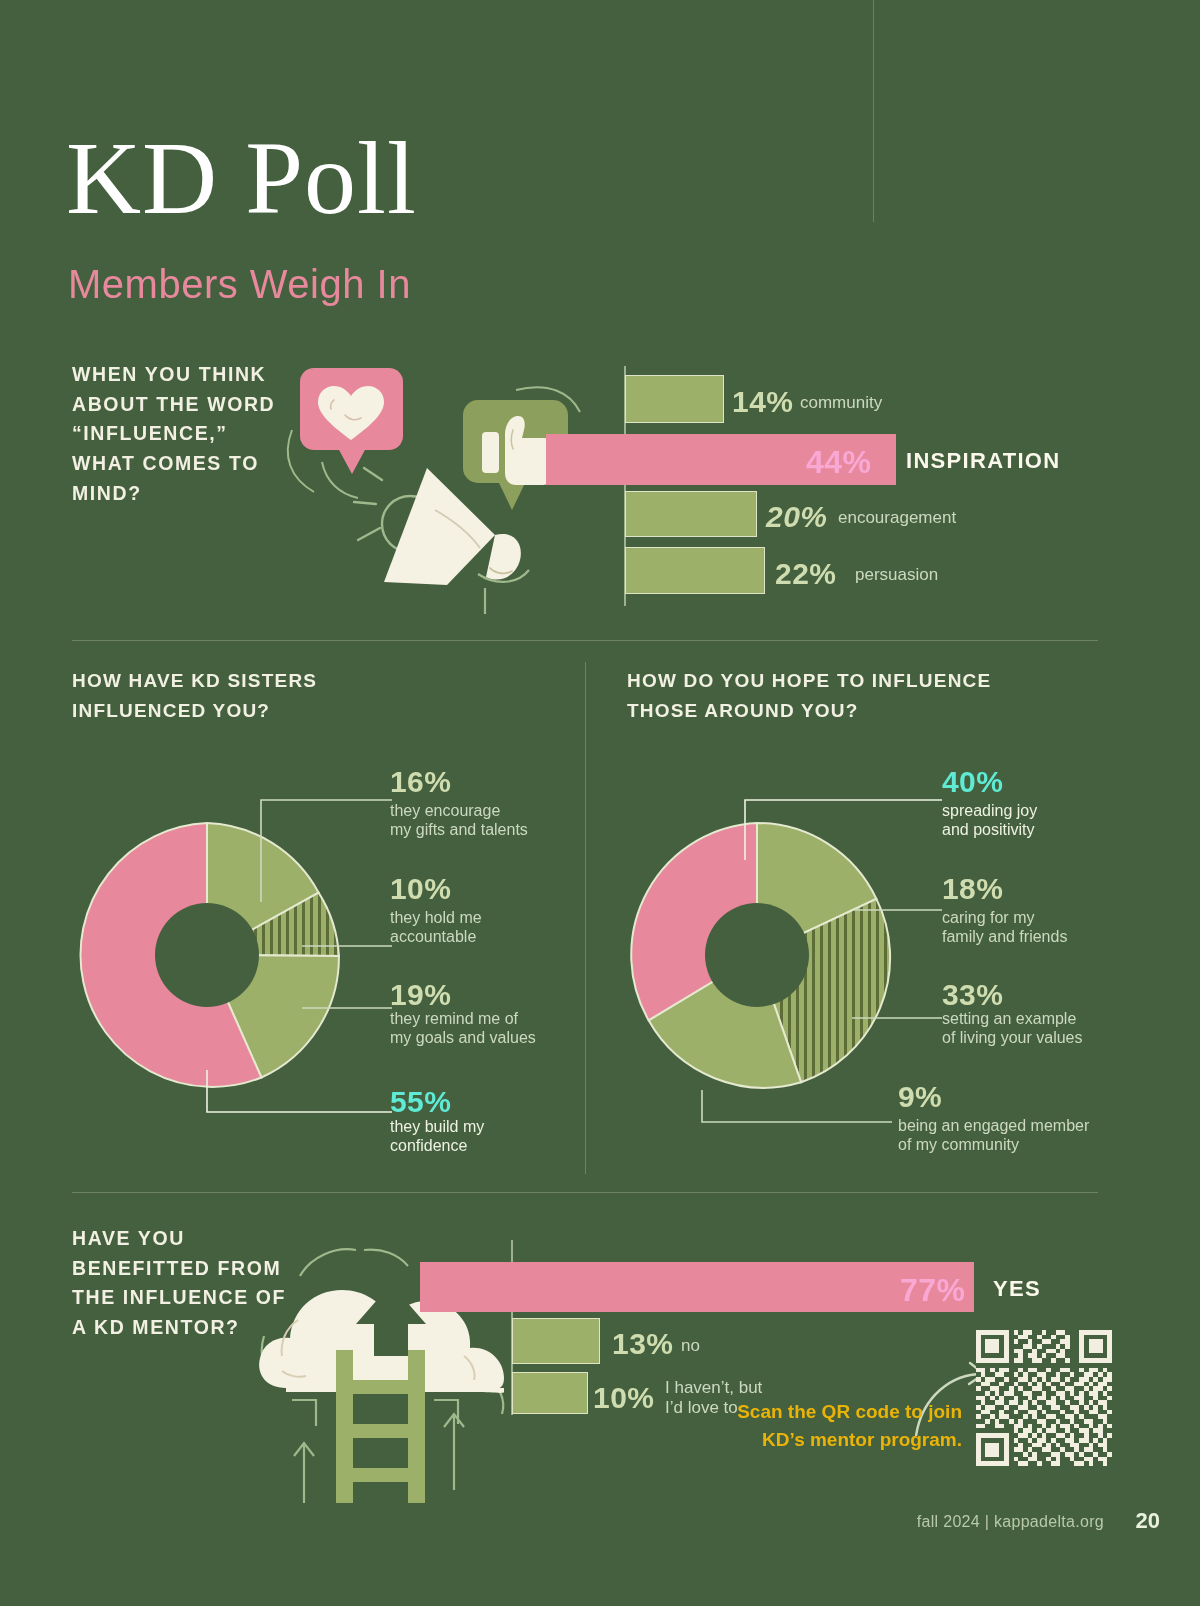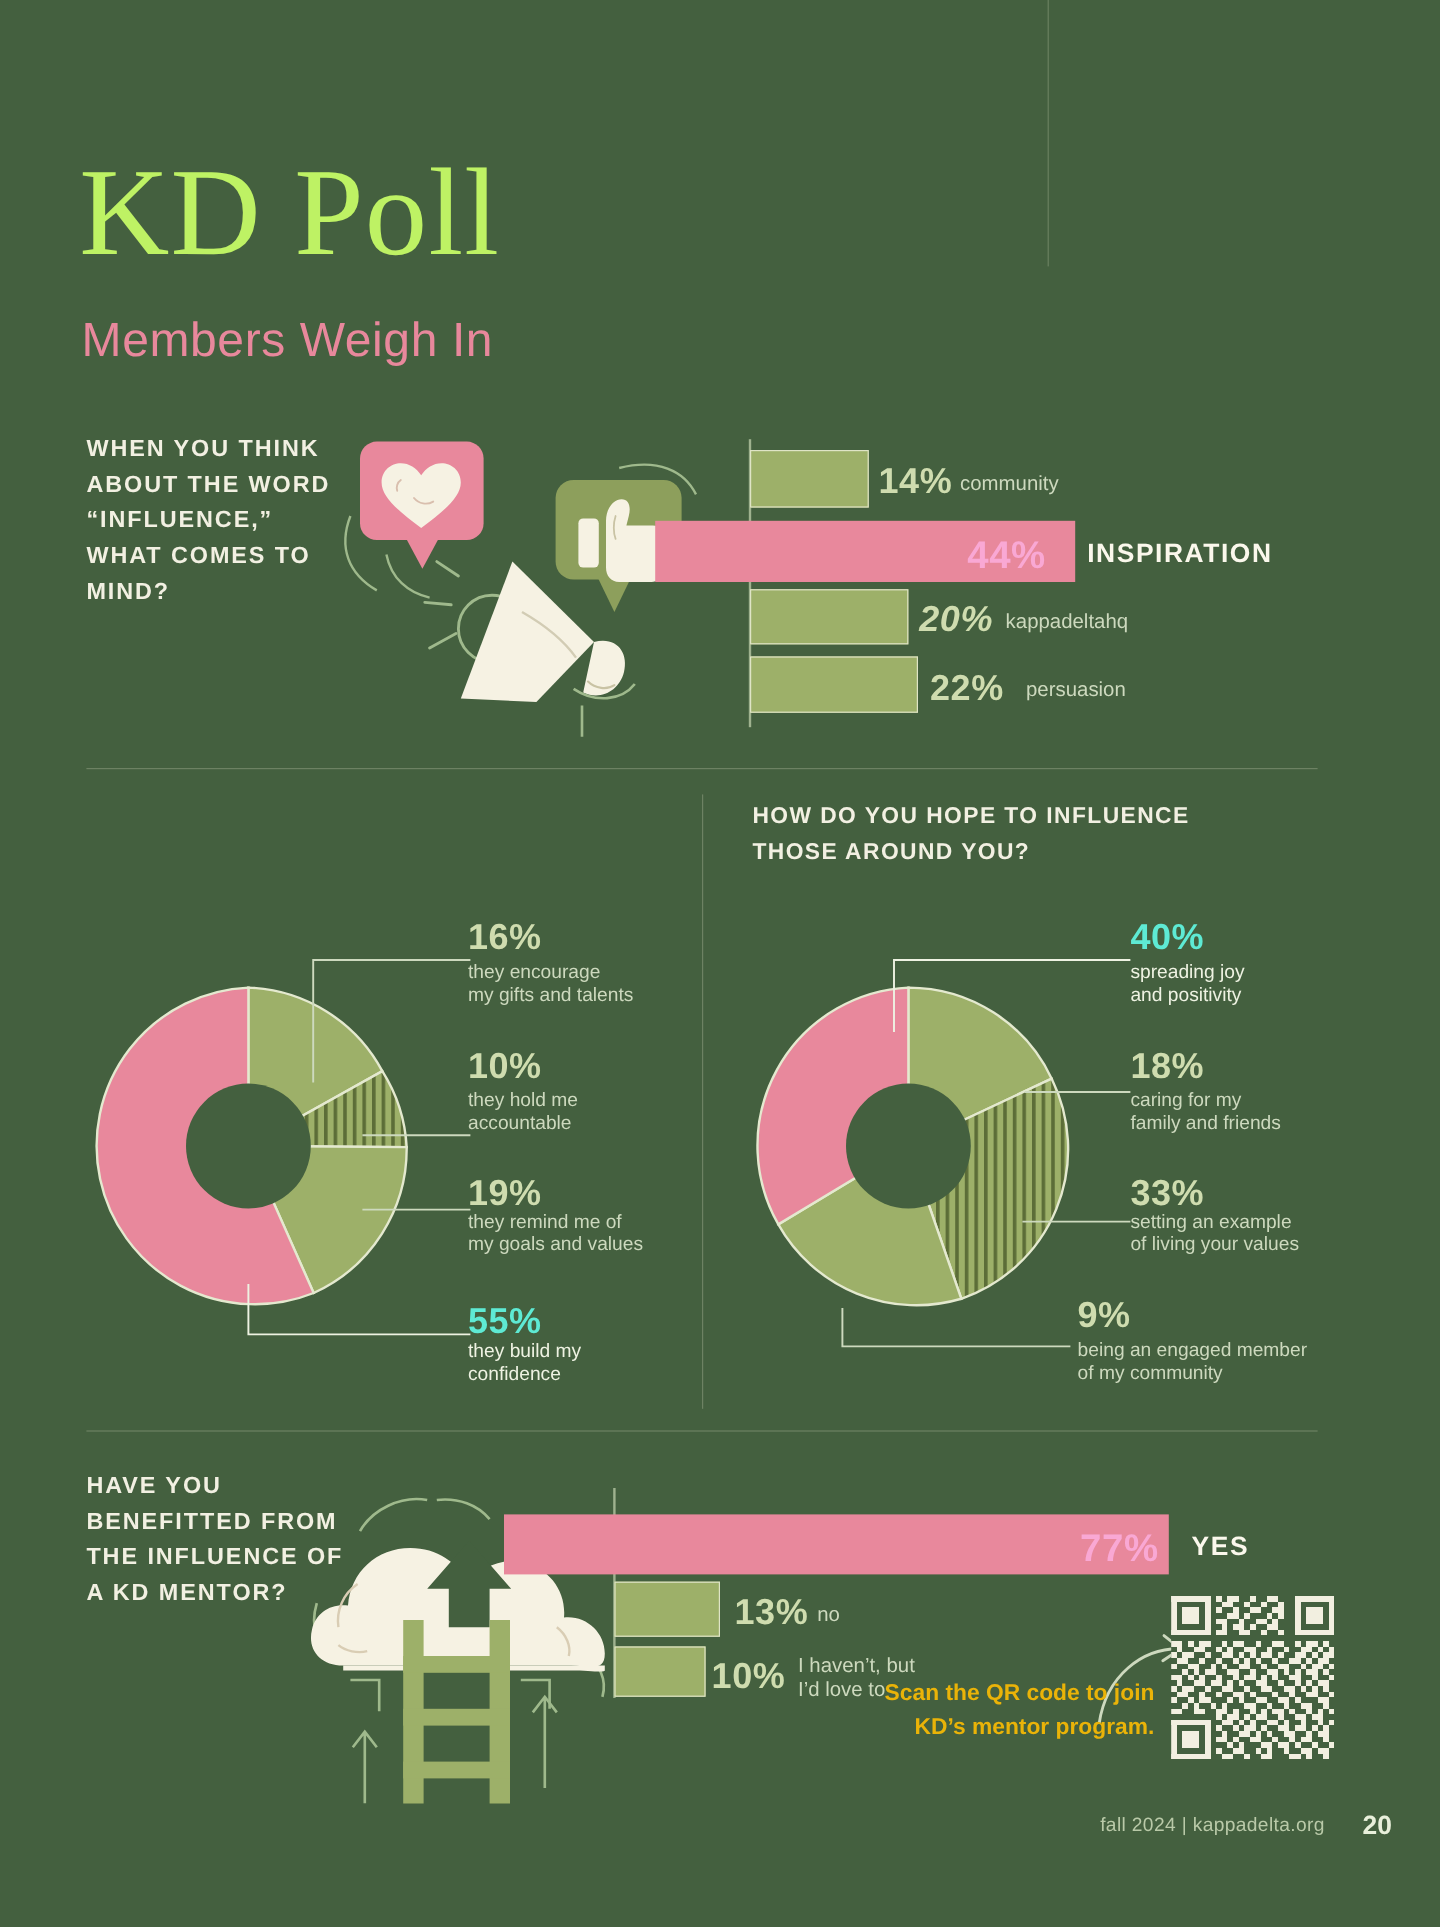--- a/index.html
+++ b/index.html
@@ -18,7 +18,7 @@
     position:absolute;left:66px;top:126px;
     font-family:"Liberation Serif", serif;
     font-size:104px;line-height:1;
-    color:#bef264;letter-spacing:1px;
+    color:#ffffff;letter-spacing:1px;
   }
   .kd-sub{
     position:absolute;left:68px;top:262px;

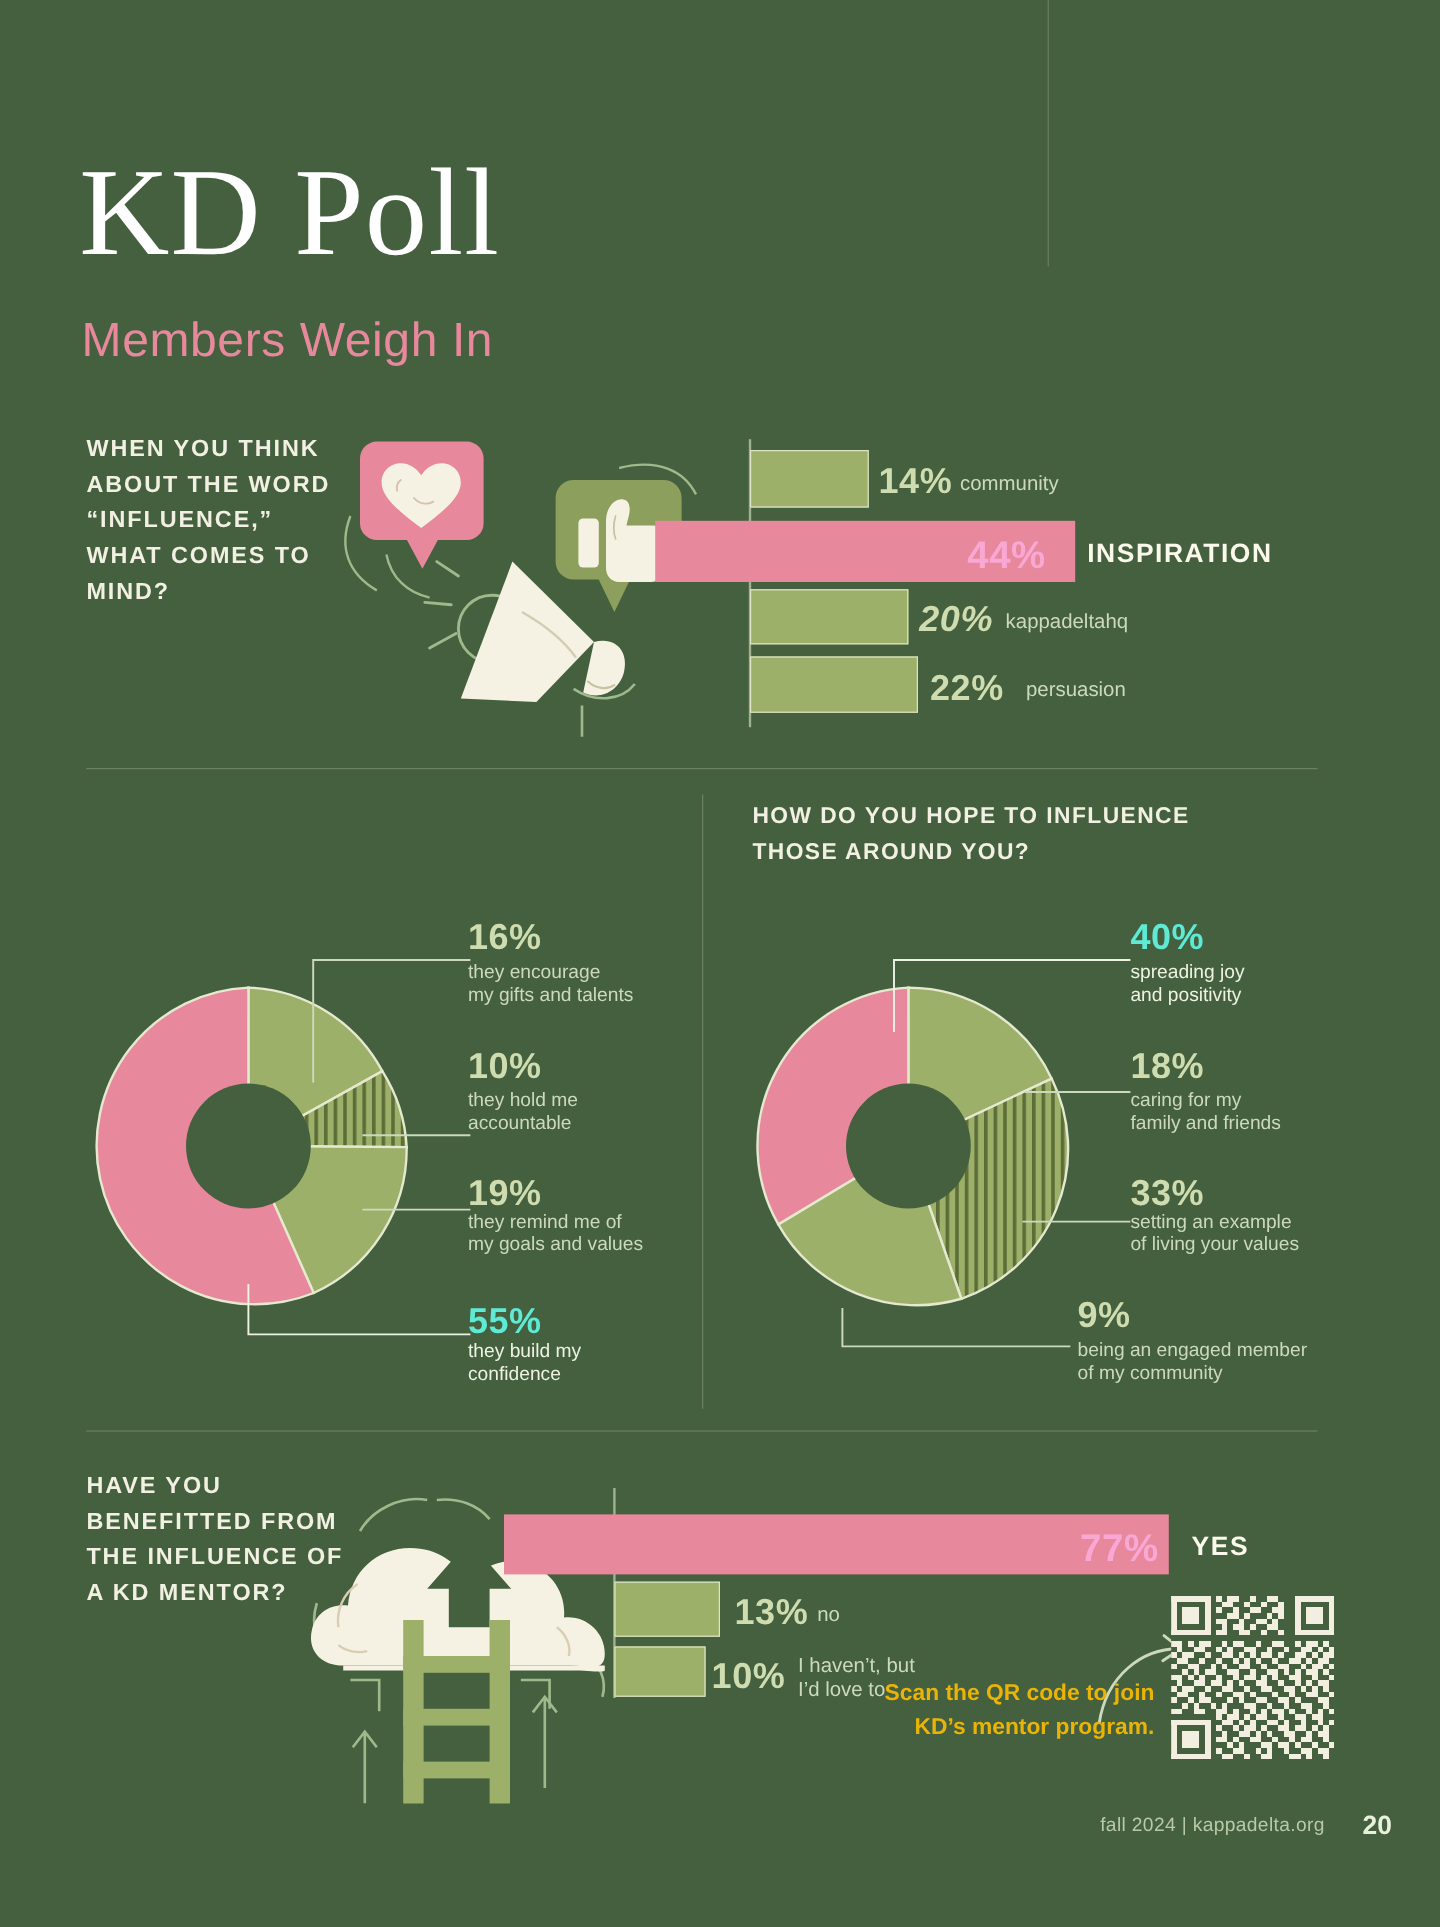--- a/index.html
+++ b/index.html
@@ -148,7 +148,7 @@
 
   <div class="bar-green" style="left:625px;top:491px;width:132px;height:46px;"></div>
   <div class="val-green" style="left:766px;top:500px;font-style:italic;">20%</div>
-  <div class="lbl-small" style="left:838px;top:508px;">kappadeltahq</div>
+  <div class="lbl-small" style="left:838px;top:508px;">encouragement</div>
 
   <div class="bar-green" style="left:625px;top:547px;width:140px;height:47px;"></div>
   <div class="val-green" style="left:775px;top:557px;">22%</div>

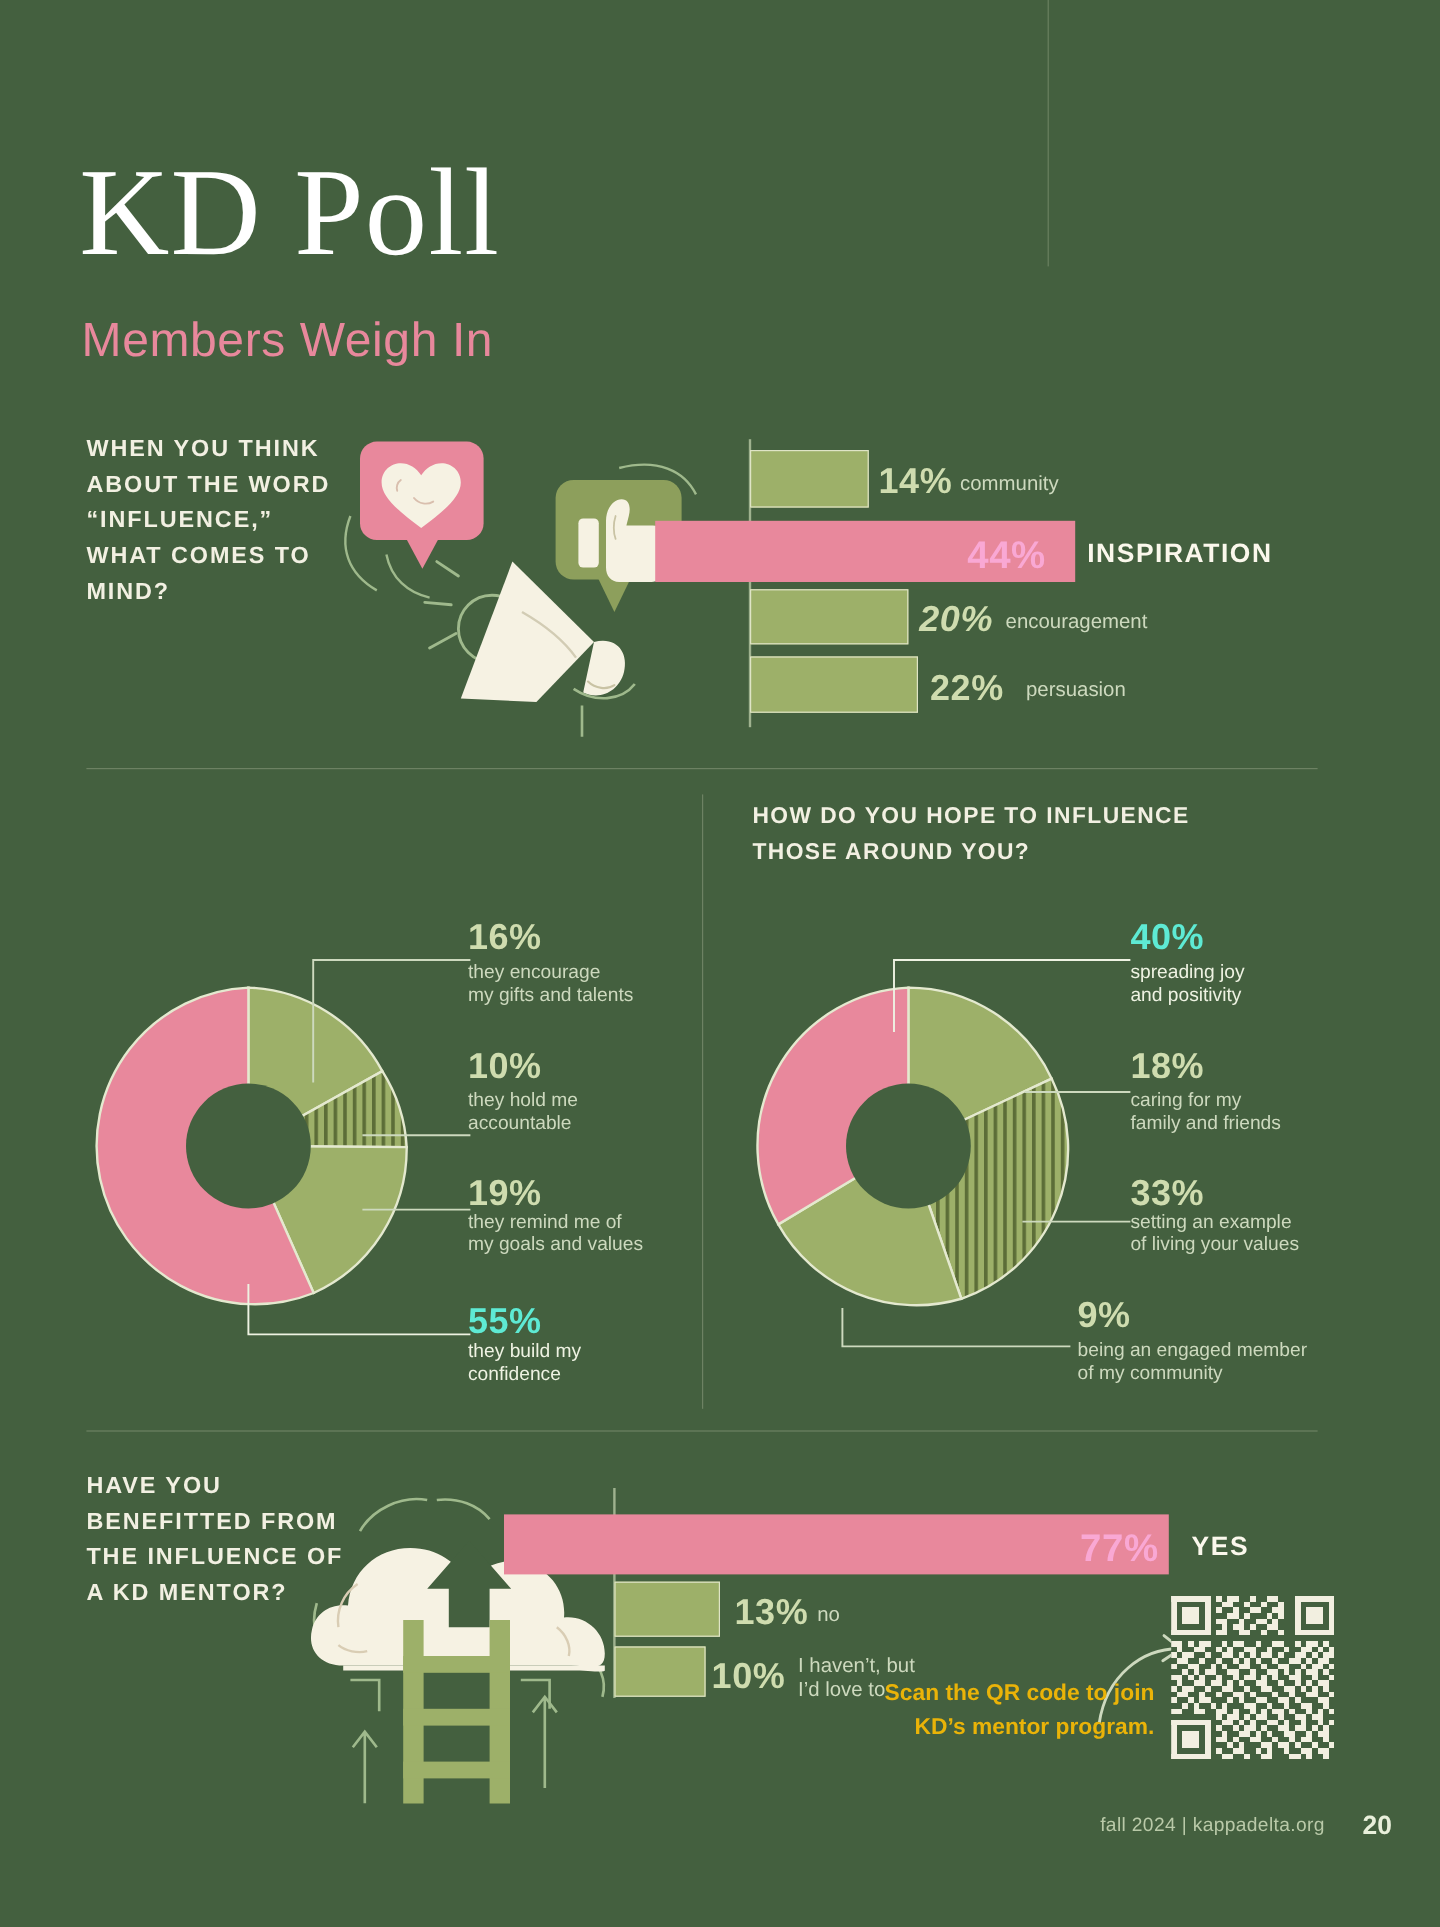--- a/index.html
+++ b/index.html
@@ -156,6 +156,7 @@
 
   <div class="hrule" style="left:72px;top:640px;width:1026px;"></div>
 
+  <div class="sub-head" style="left:72px;top:666px;width:330px;">HOW HAVE KD SISTERS INFLUENCED YOU?</div>
 
   <svg style="position:absolute;left:62px;top:760px;" width="540" height="400" viewBox="0 0 540 400">
     <defs>

